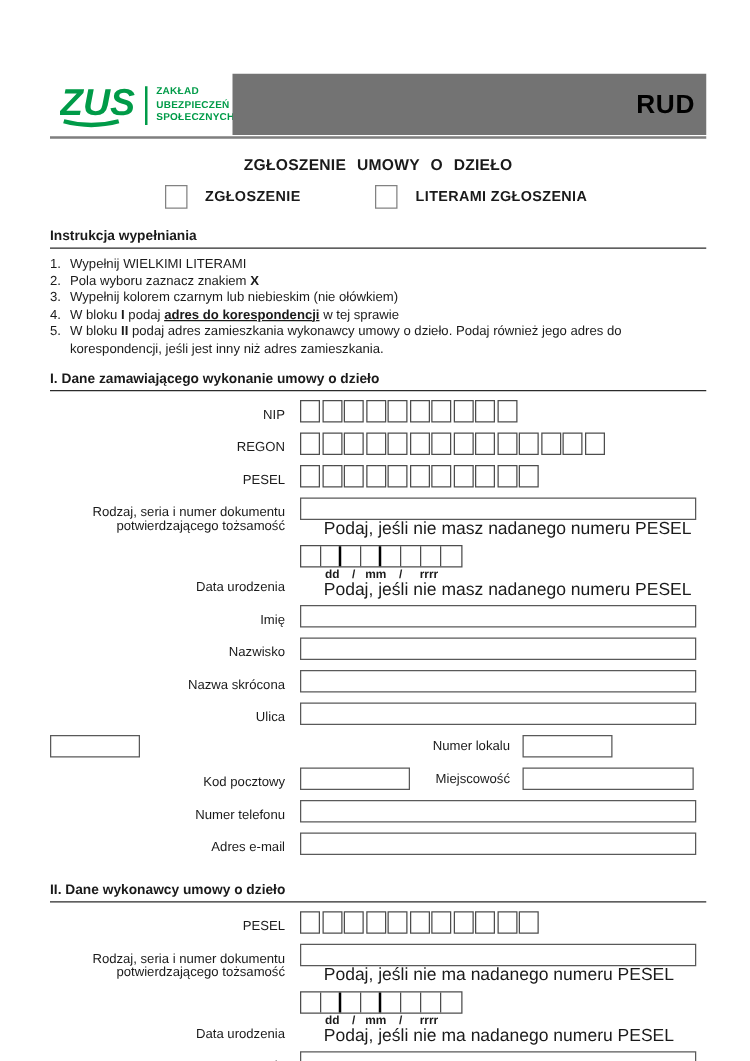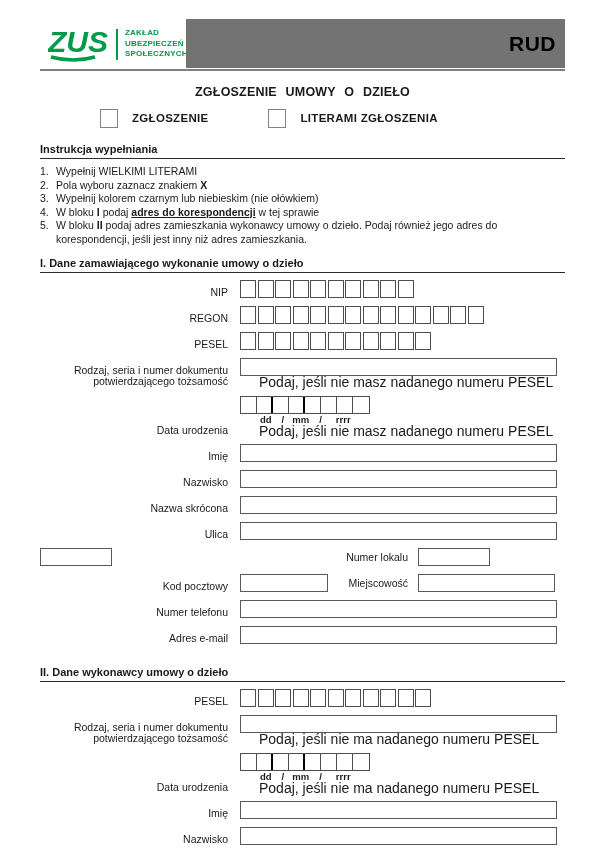--- a/index.html
+++ b/index.html
@@ -14,7 +14,7 @@
   .page { padding:0 35px 0 40px; }
 
   
-  .hdr { position:relative; height:72px; }
+  .hdr { position:relative; height:72px;margin-top:40px; }
   .logo-wrap { position:absolute; left:8px; top:22px; display:flex; align-items:center; }
   .org-sep { width:2px; height:31px; background:#009b48; margin:0 7px 0 4px; }
   .org-text { color:#009b48; font-size:8px; font-weight:bold; line-height:10.5px; letter-spacing:0.2px; }

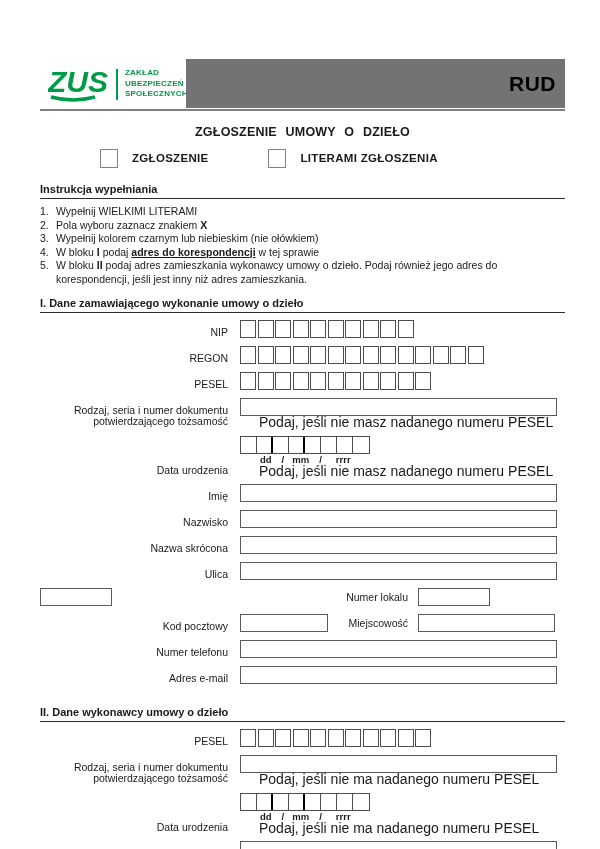--- a/index.html
+++ b/index.html
@@ -28,7 +28,7 @@
 
   
   .form-title { text-align:center; font-weight:bold; font-size:12.5px; word-spacing:5px; margin-top:13px; letter-spacing:0.2px; }
-  .chk-row { display:flex; align-items:center; margin-top:9px; margin-left:60px; height:20px; }
+  .chk-row { display:flex; align-items:flex-start; margin-top:9px; margin-left:92px; height:20px; }
   .chk { width:18px; height:19px; border:1px solid #828282; background:#fff; flex:0 0 auto; }
   .chk-label { font-weight:bold; font-size:11.5px; margin-left:14px; letter-spacing:0.3px; }
   .chk-group { display:flex; align-items:center; }

